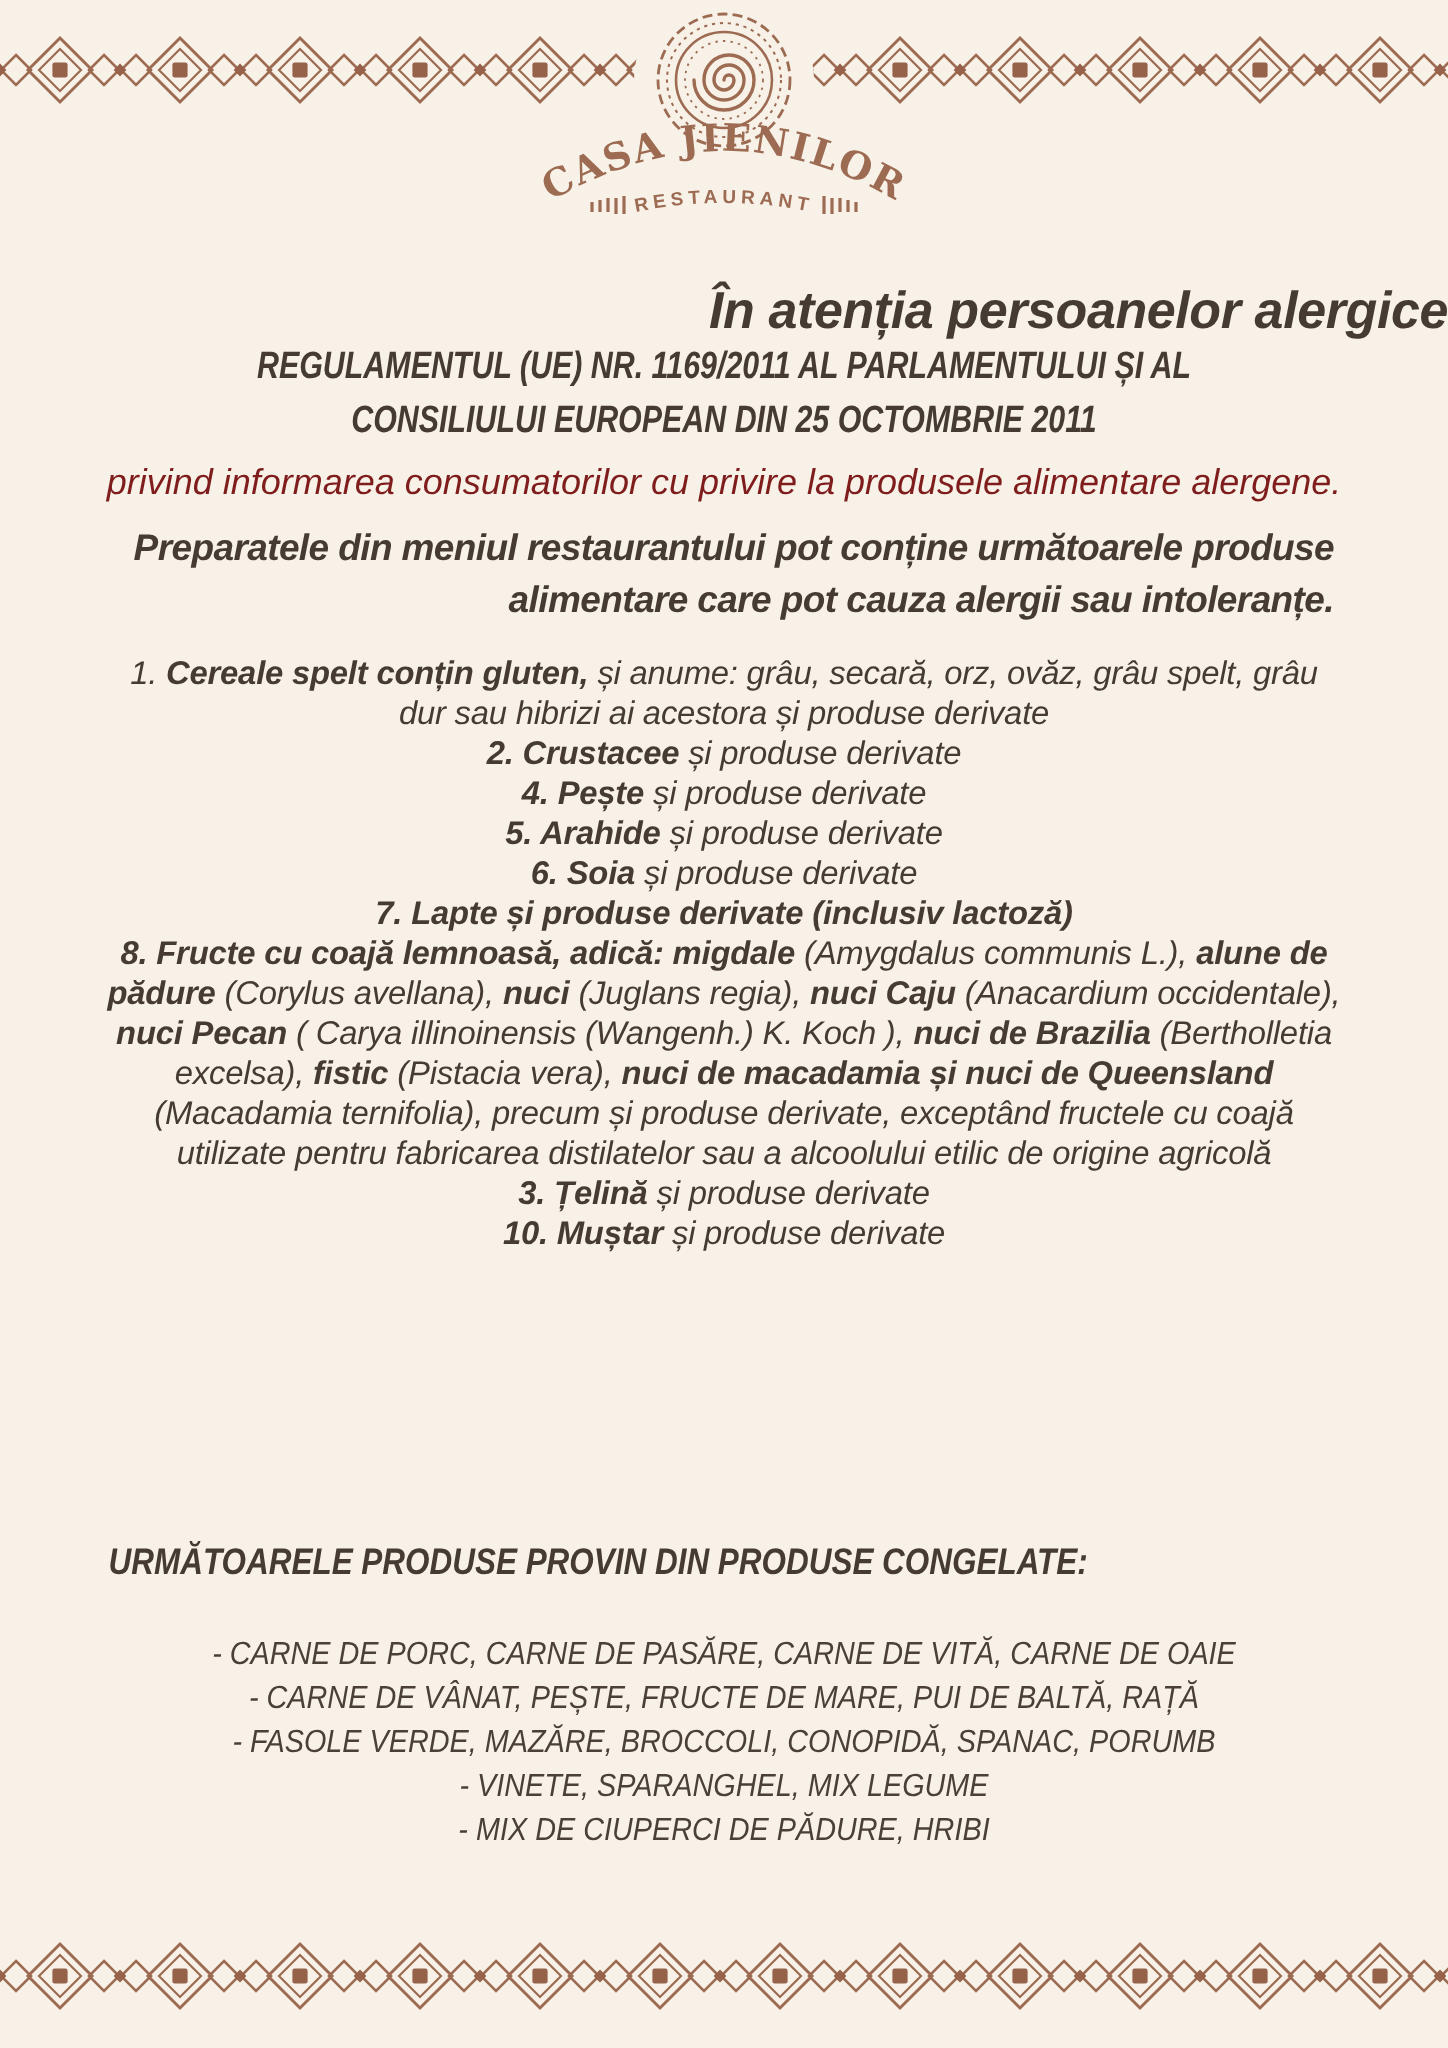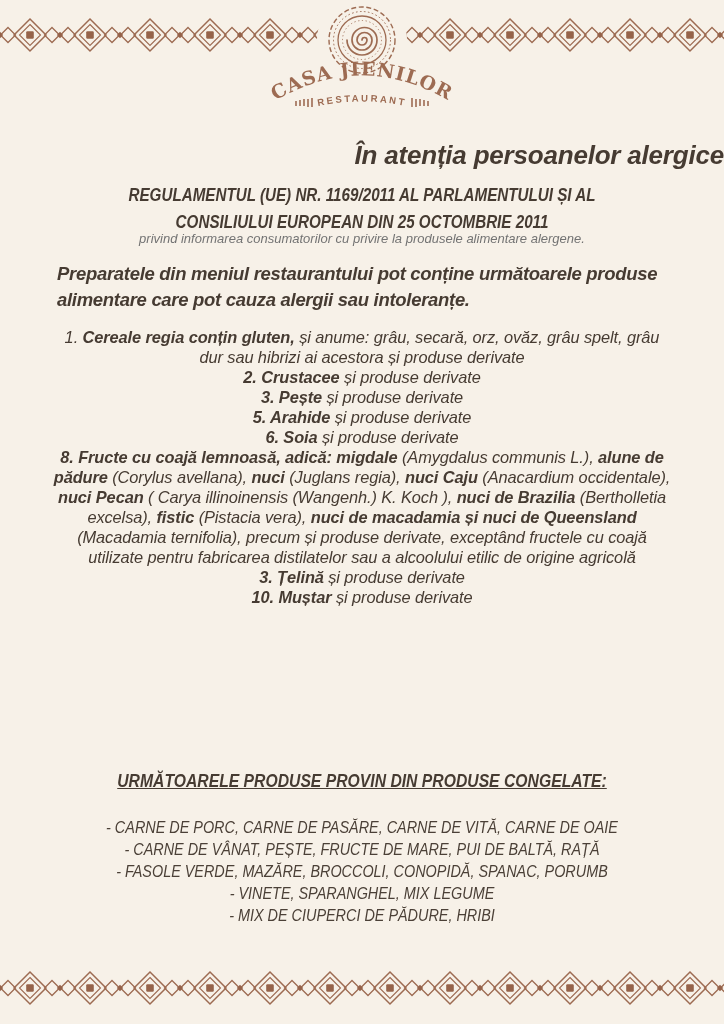--- a/index.html
+++ b/index.html
@@ -23,7 +23,7 @@
     text-align:right;font-size:26px;font-weight:bold;letter-spacing:-0.2px;
   }
   .reg{
-    position:absolute;top:181px;left:0;width:100%;
+    position:absolute;top:170px;left:0;width:100%;
     text-align:center;font-weight:bold;font-size:19px;line-height:27px;
   }
   .reg-line{display:block;white-space:nowrap;transform:scaleX(0.8);transform-origin:50% 50%;}

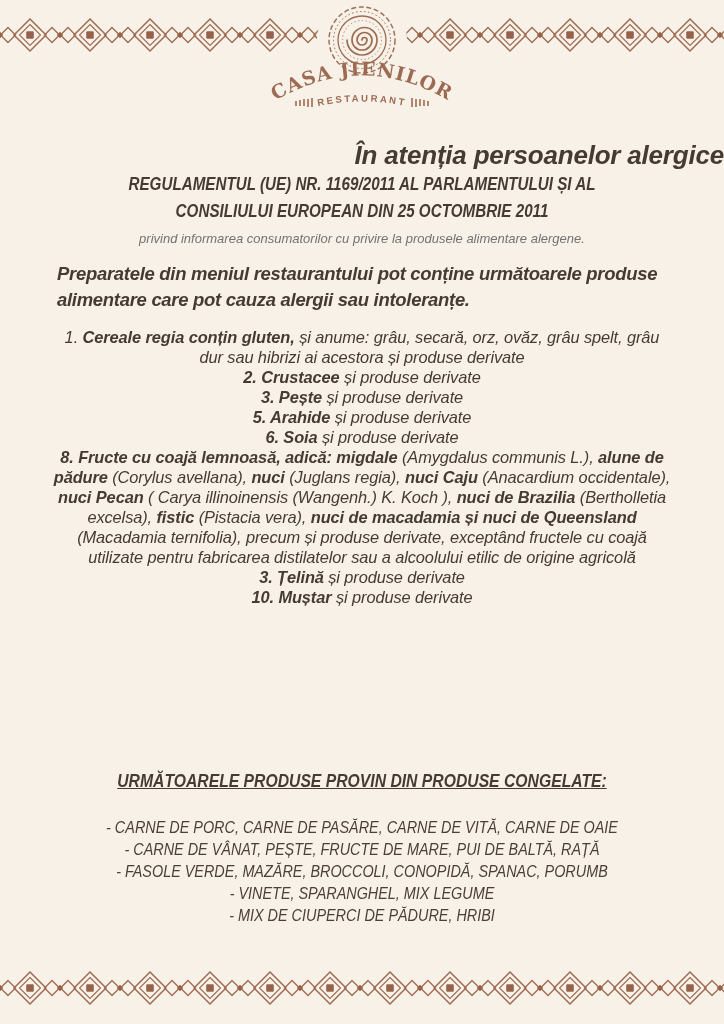--- a/index.html
+++ b/index.html
@@ -29,7 +29,7 @@
   .reg-line{display:block;white-space:nowrap;transform:scaleX(0.8);transform-origin:50% 50%;}
   .reg-sub{
     position:absolute;top:231px;left:0;width:100%;
-    text-align:center;font-size:13px;font-weight:normal;color:#737373;
+    text-align:center;font-size:18px;font-weight:normal;color:#7f1d1d;
   }
   .intro{
     position:absolute;top:261px;left:57px;width:610px;margin:0;

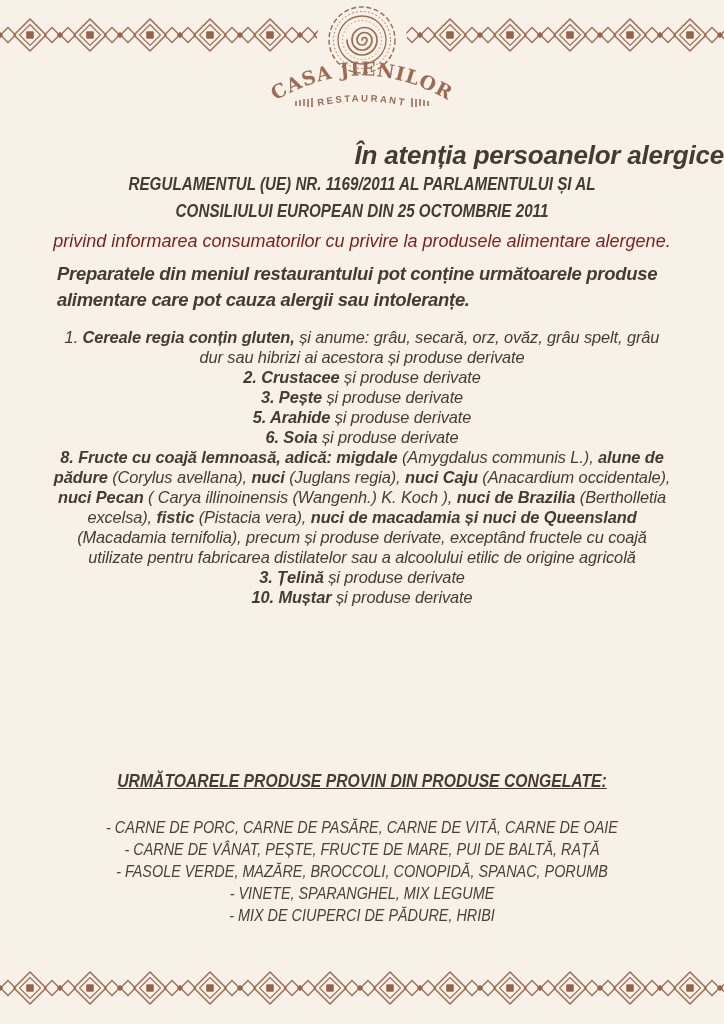--- a/index.html
+++ b/index.html
@@ -33,7 +33,7 @@
   }
   .intro{
     position:absolute;top:261px;left:57px;width:610px;margin:0;
-    text-align:left;font-weight:bold;font-size:18.5px;line-height:26px;letter-spacing:-0.3px;
+    text-align:right;font-weight:bold;font-size:18.5px;line-height:26px;letter-spacing:-0.3px;
   }
   .allergens{
     position:absolute;top:327px;left:52px;width:620px;

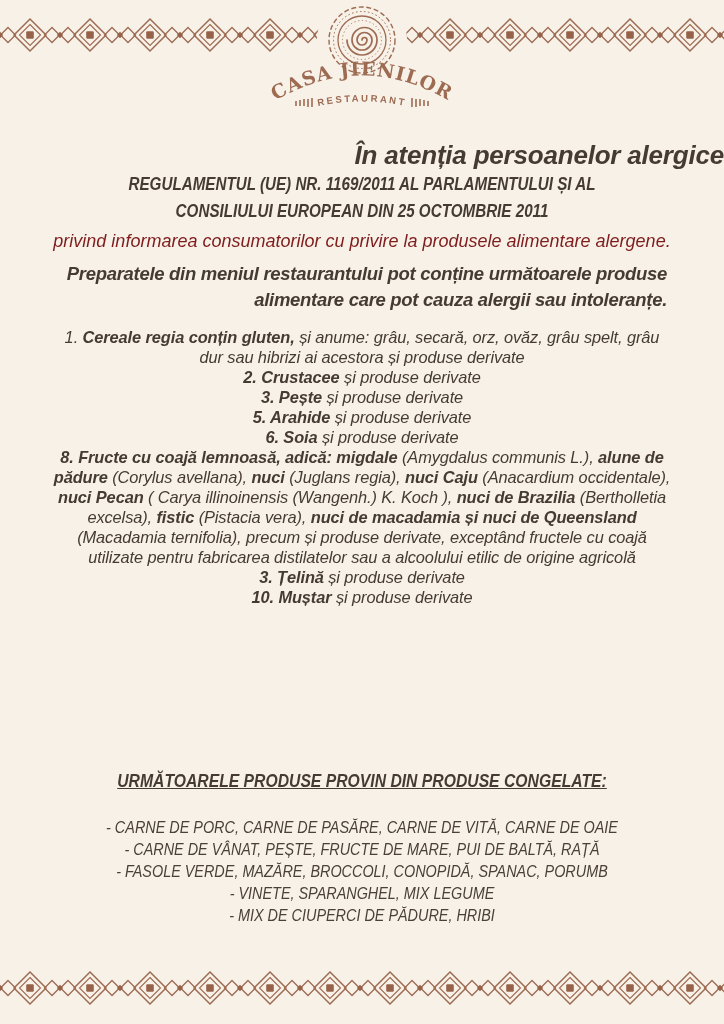--- a/index.html
+++ b/index.html
@@ -119,7 +119,7 @@
   <p class="intro">Preparatele din meniul restaurantului pot conține următoarele produse alimentare care pot cauza alergii sau intoleranțe.</p>
 
   <div class="allergens">
-      <p><span>1.  </span><span class="seg-b">Cereale regia conțin gluten,</span><span> și anume: grâu, secară, orz, ovăz, grâu spelt, grâu dur sau hibrizi ai acestora și produse derivate</span></p>
+      <p><span>1.  </span><span class="seg-b">Cereale spelt conțin gluten,</span><span> și anume: grâu, secară, orz, ovăz, grâu spelt, grâu dur sau hibrizi ai acestora și produse derivate</span></p>
       <p><span class="seg-b">2. Crustacee</span><span> și produse derivate</span></p>
       <p><span class="seg-b">3. Pește</span><span> și produse derivate</span></p>
       <p><span class="seg-b">5. Arahide</span><span> și produse derivate</span></p>

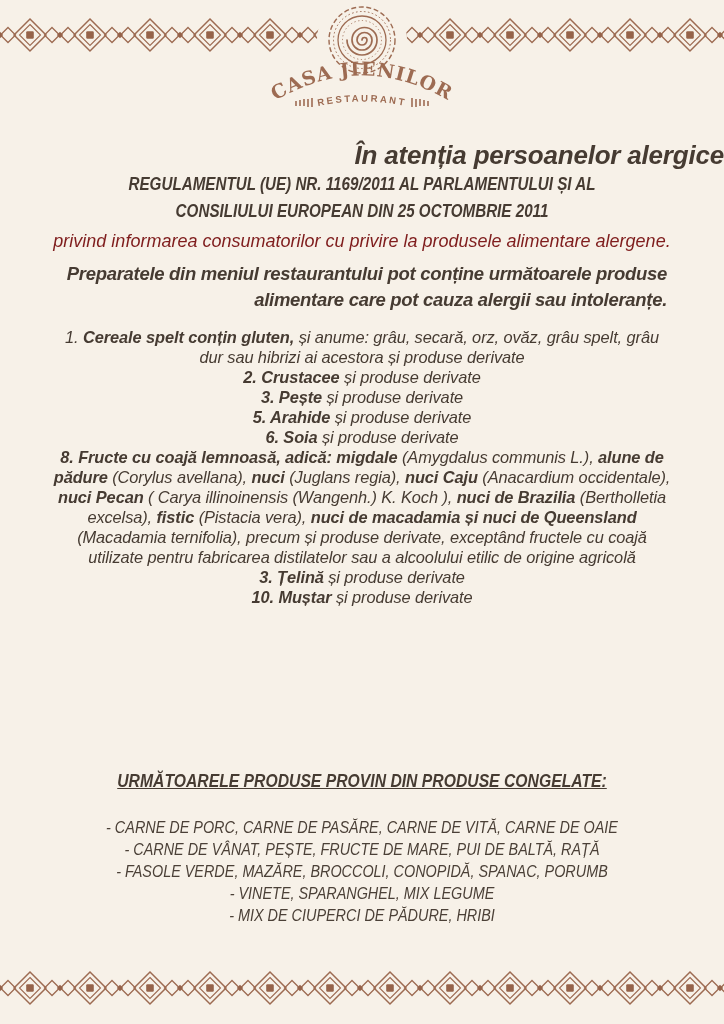--- a/index.html
+++ b/index.html
@@ -121,7 +121,7 @@
   <div class="allergens">
       <p><span>1.  </span><span class="seg-b">Cereale spelt conțin gluten,</span><span> și anume: grâu, secară, orz, ovăz, grâu spelt, grâu dur sau hibrizi ai acestora și produse derivate</span></p>
       <p><span class="seg-b">2. Crustacee</span><span> și produse derivate</span></p>
-      <p><span class="seg-b">3. Pește</span><span> și produse derivate</span></p>
+      <p><span class="seg-b">4. Pește</span><span> și produse derivate</span></p>
       <p><span class="seg-b">5. Arahide</span><span> și produse derivate</span></p>
       <p><span class="seg-b">6. Soia</span><span> și produse derivate</span></p>
       <p><span class="seg-b">8. Fructe cu coajă lemnoasă, adică: migdale</span><span> (Amygdalus communis L.), </span><span class="seg-b">alune de pădure</span><span> (Corylus avellana), </span><span class="seg-b">nuci</span><span> (Juglans regia), </span><span class="seg-b">nuci Caju</span><span> (Anacardium occidentale), </span><span class="seg-b">nuci Pecan</span><span> ( Carya illinoinensis (Wangenh.) K. Koch ), </span><span class="seg-b">nuci de Brazilia</span><span> (Bertholletia excelsa), </span><span class="seg-b">fistic</span><span> (Pistacia vera), </span><span class="seg-b">nuci de macadamia și nuci de Queensland</span><span> (Macadamia ternifolia), precum și produse derivate, exceptând fructele cu coajă utilizate pentru fabricarea distilatelor sau a alcoolului etilic de origine agricolă</span></p>

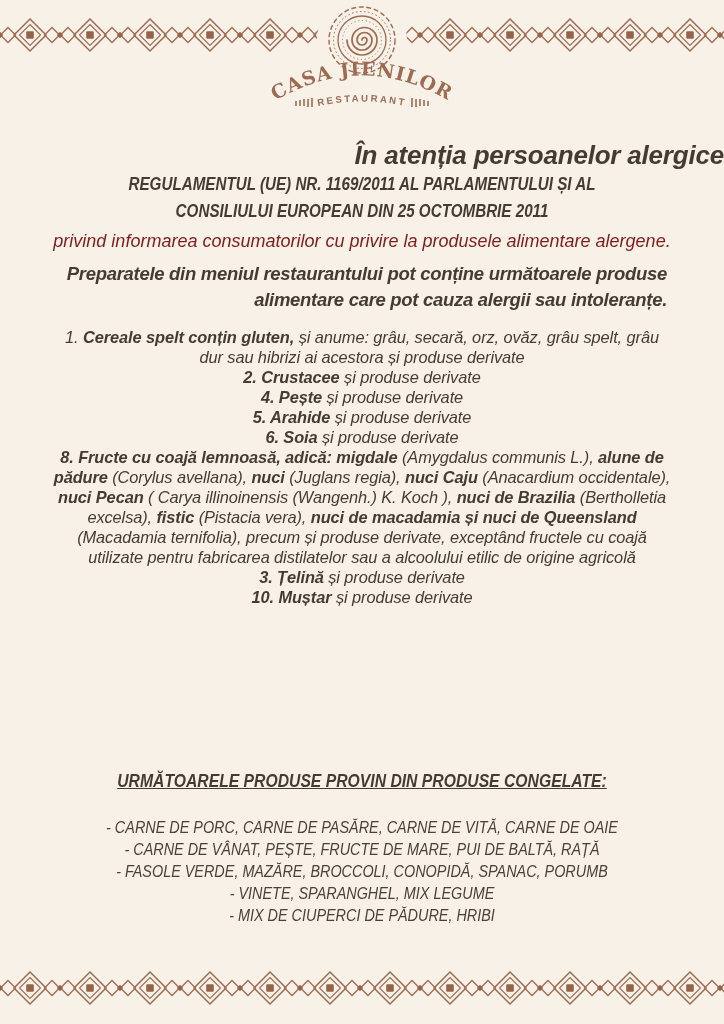--- a/index.html
+++ b/index.html
@@ -124,6 +124,7 @@
       <p><span class="seg-b">4. Pește</span><span> și produse derivate</span></p>
       <p><span class="seg-b">5. Arahide</span><span> și produse derivate</span></p>
       <p><span class="seg-b">6. Soia</span><span> și produse derivate</span></p>
+      <p><span class="seg-b">7. Lapte și produse derivate (inclusiv lactoză)</span></p>
       <p><span class="seg-b">8. Fructe cu coajă lemnoasă, adică: migdale</span><span> (Amygdalus communis L.), </span><span class="seg-b">alune de pădure</span><span> (Corylus avellana), </span><span class="seg-b">nuci</span><span> (Juglans regia), </span><span class="seg-b">nuci Caju</span><span> (Anacardium occidentale), </span><span class="seg-b">nuci Pecan</span><span> ( Carya illinoinensis (Wangenh.) K. Koch ), </span><span class="seg-b">nuci de Brazilia</span><span> (Bertholletia excelsa), </span><span class="seg-b">fistic</span><span> (Pistacia vera), </span><span class="seg-b">nuci de macadamia și nuci de Queensland</span><span> (Macadamia ternifolia), precum și produse derivate, exceptând fructele cu coajă utilizate pentru fabricarea distilatelor sau a alcoolului etilic de origine agricolă</span></p>
       <p><span class="seg-b">3. Țelină</span><span> și produse derivate</span></p>
       <p><span class="seg-b">10. Muștar</span><span> și produse derivate</span></p>

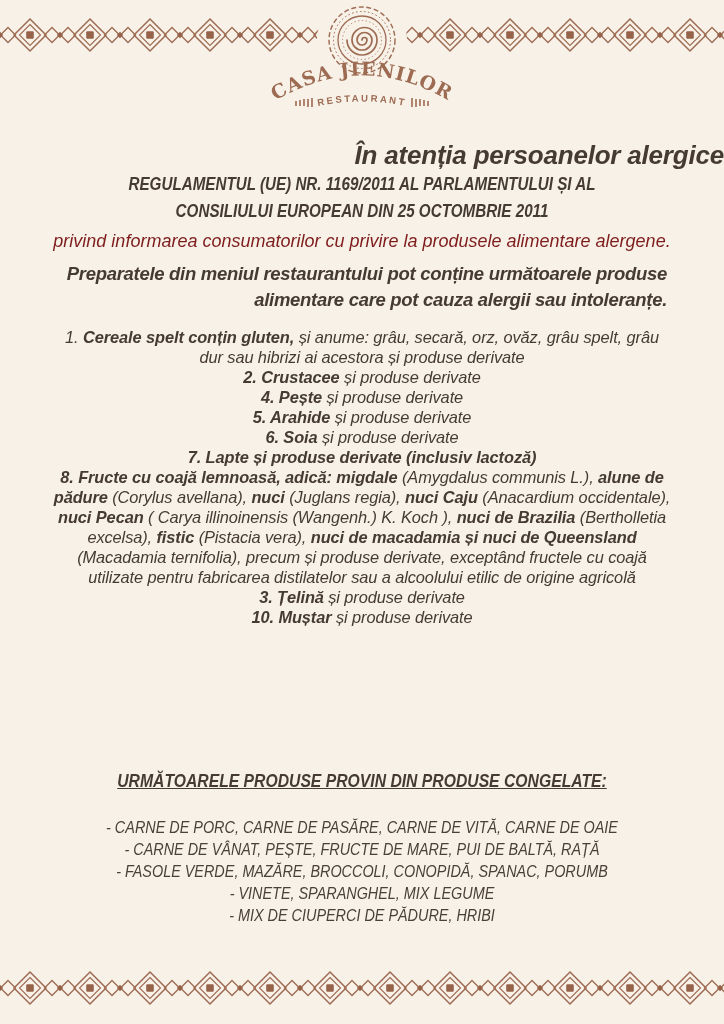--- a/index.html
+++ b/index.html
@@ -43,7 +43,7 @@
   .seg-b{font-weight:bold;}
   .frozen-h{
     position:absolute;top:770px;left:0;width:100%;margin:0;
-    text-align:center;font-weight:bold;font-size:18.5px;text-decoration:underline;
+    font-weight:bold;font-size:18.5px;
   }
   .frozen-h span{display:block;white-space:nowrap;transform:scaleX(0.85);transform-origin:50% 50%;}
   .frozen-list{

